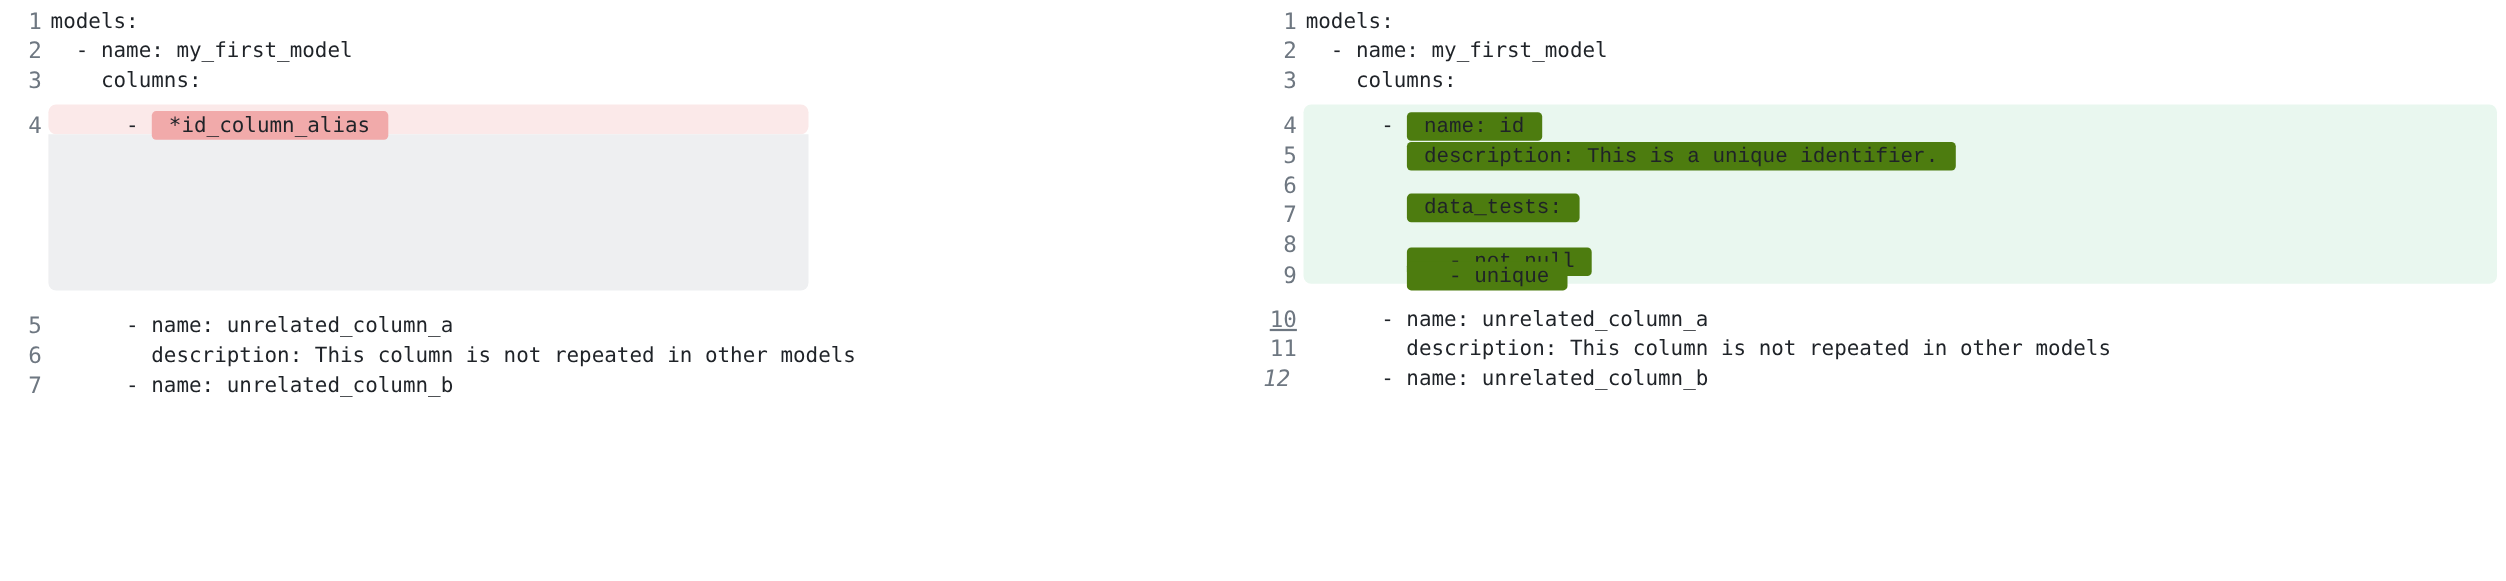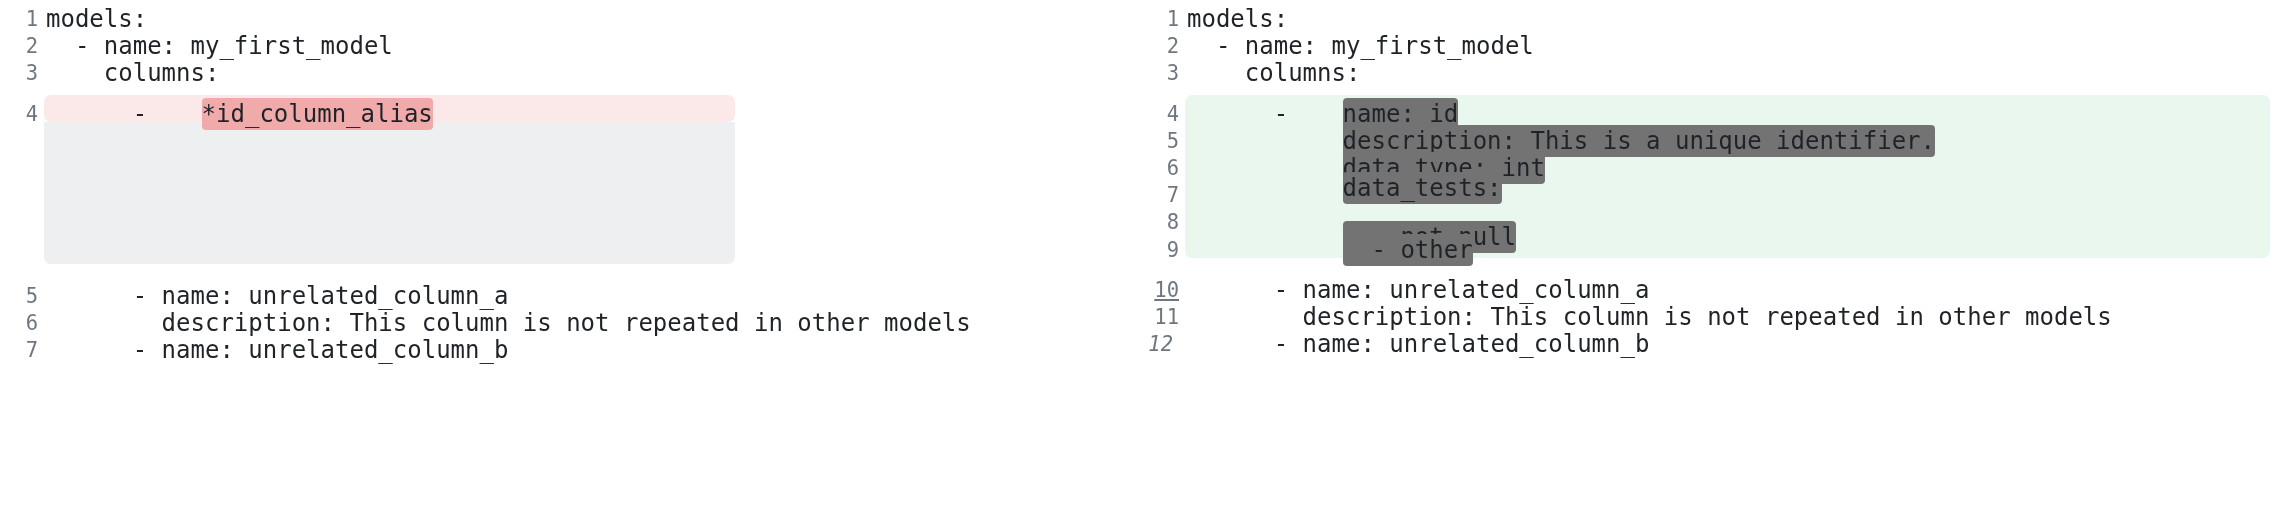--- a/index.html
+++ b/index.html
@@ -44,7 +44,7 @@
     position:absolute;
     white-space:pre;
     color:#1f2328;
-    font-size:24px;
+    font-size:19px;
     line-height:27px;
     font-family:"DejaVu Sans Mono","Liberation Mono",monospace;
   }

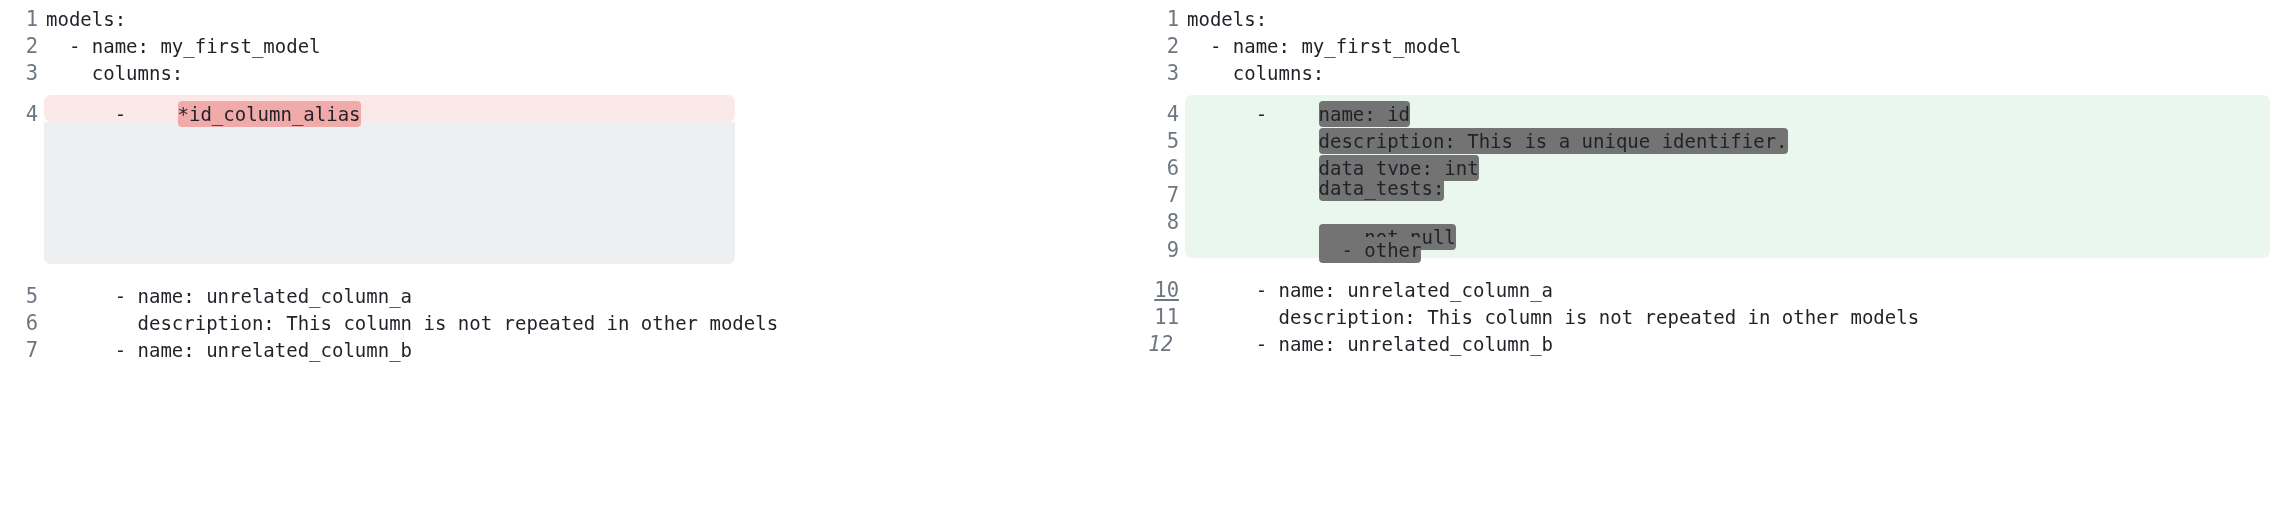--- a/index.html
+++ b/index.html
@@ -50,8 +50,7 @@
   }
   .hl{
     border-radius:4px;
-    padding:2px 0px;
-    margin-left:40px;
+    padding:2px 16px;
   }
   .hl-del{ background:#f1aaaa; }
   .hl-add{ background:#737373; }

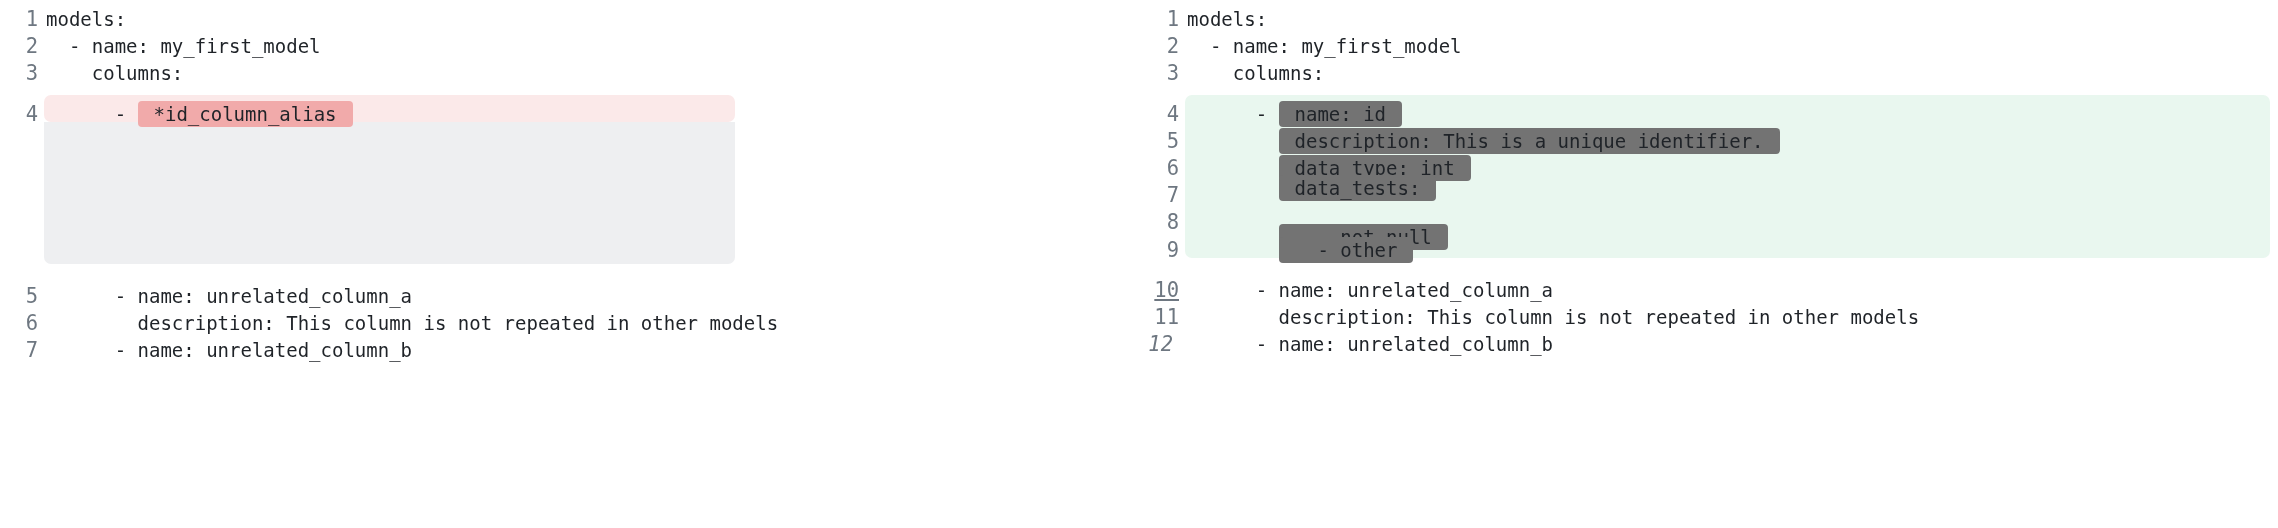--- a/index.html
+++ b/index.html
@@ -53,7 +53,7 @@
     padding:2px 16px;
   }
   .hl-del{ background:#f1aaaa; }
-  .hl-add{ background:#737373; }
+  .hl-add{ background:#4d7c0f;font-family:Liberation Mono, monospace; }
 </style>
 </head>
 <body>

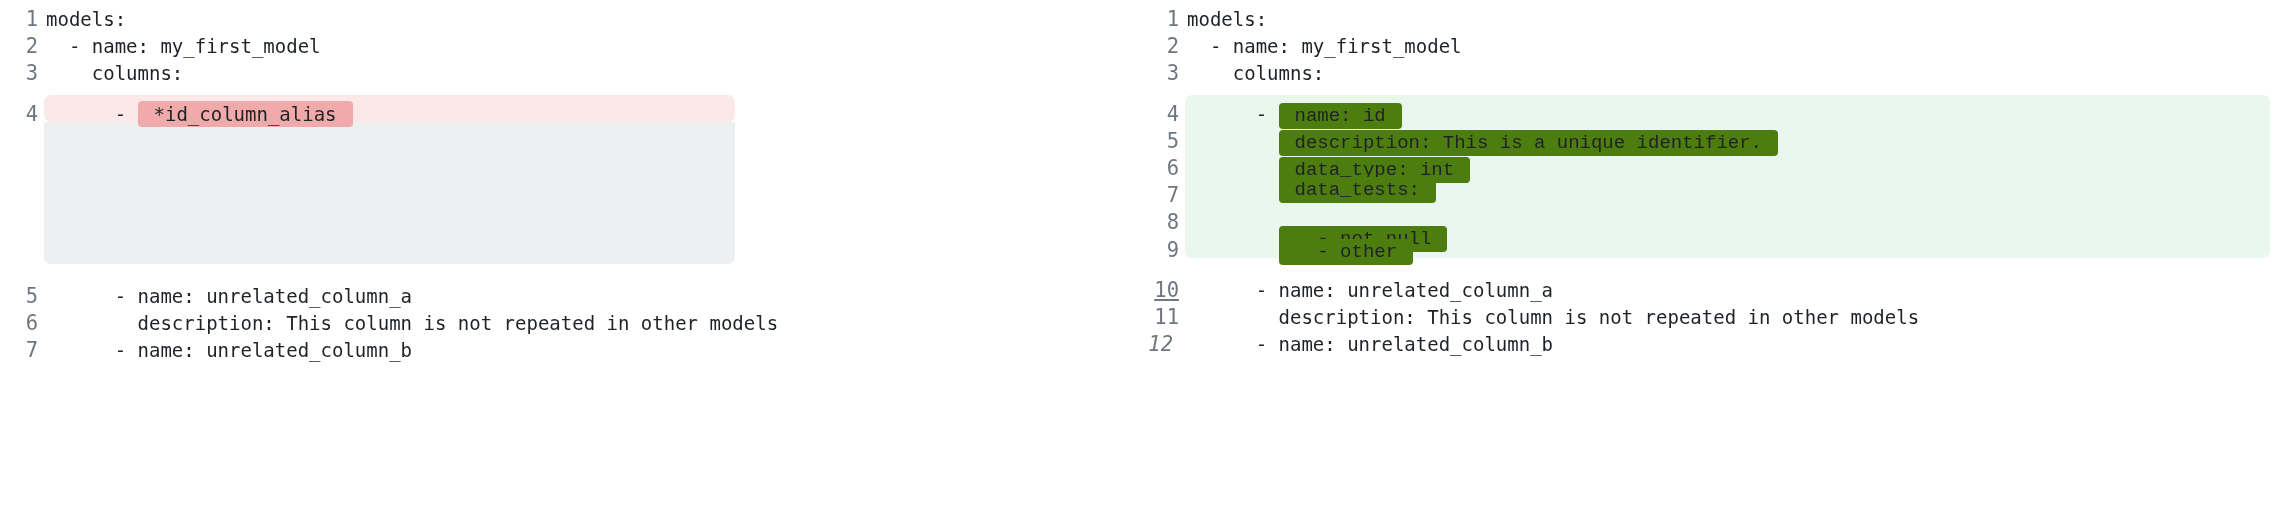--- a/index.html
+++ b/index.html
@@ -99,7 +99,7 @@
         <div class="ln" style="top: 127.8px; left: 6px;">5</div>
         <div class="code" style="top: 127.8px; left: 48px;"><span>        </span><span class="hl hl-add">description: This is a unique identifier.</span></div>
         <div class="ln" style="top: 155px; left: 6px;">6</div>
-        <div class="code" style="top: 155px; left: 48px;"><span>        </span><span class="hl hl-add">data_type: int</span></div>
+        <div class="code" style="top: 155px; left: 48px;"><span>        </span></div>
         <div class="ln" style="top: 182.2px; left: 6px;">7</div>
         <div class="code" style="top: 175px; left: 48px;"><span>        </span><span class="hl hl-add">data_tests:</span></div>
         <div class="ln" style="top: 209.4px; left: 6px;">8</div>

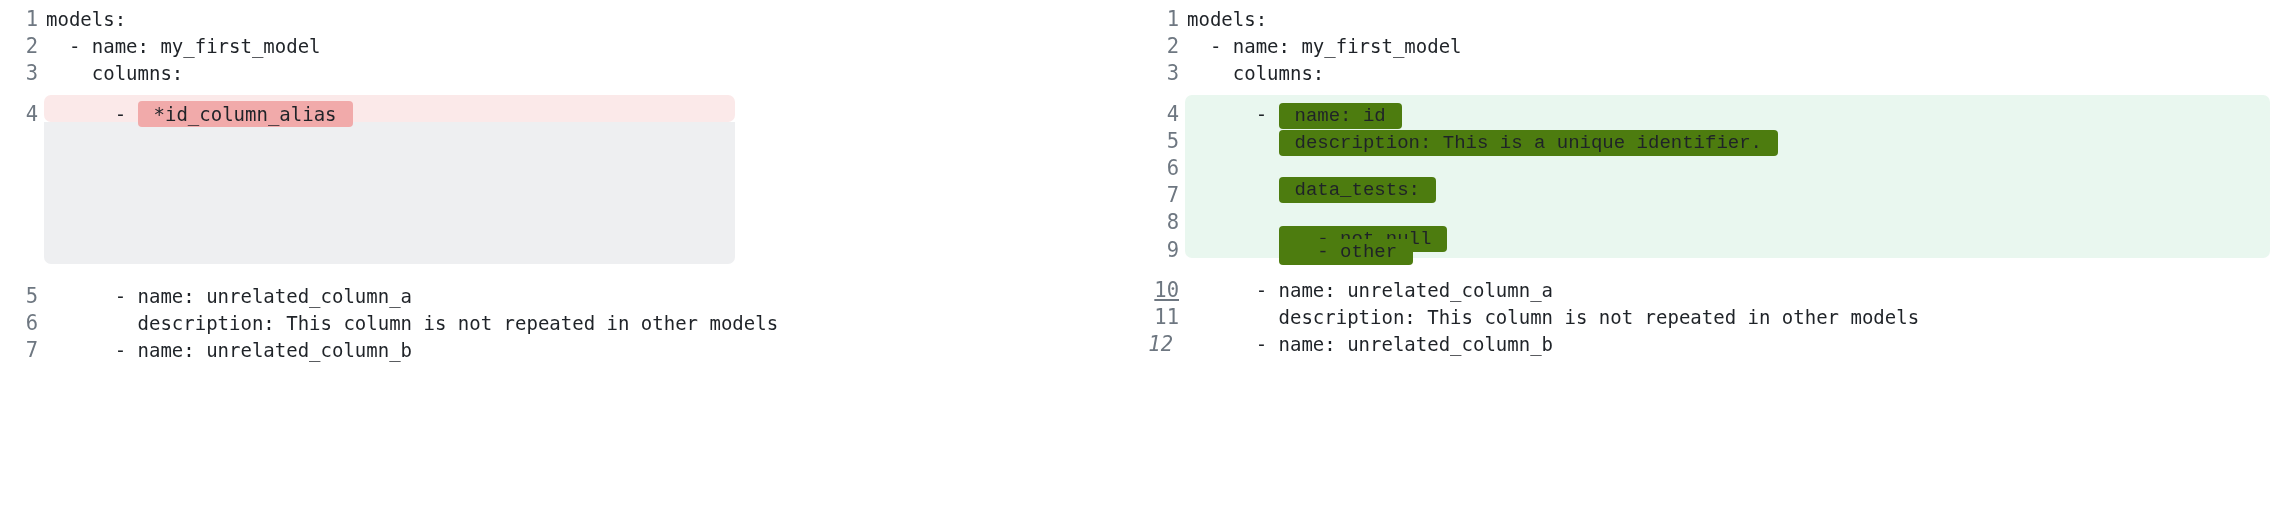--- a/index.html
+++ b/index.html
@@ -105,7 +105,7 @@
         <div class="ln" style="top: 209.4px; left: 6px;">8</div>
         <div class="code" style="top: 224px; left: 48px; text-align: right;"><span>        </span><span class="hl hl-add">  - not_null</span></div>
         <div class="ln" style="top: 236.6px; left: 6px;">9</div>
-        <div class="code" style="top: 236.6px; left: 48px;"><span>        </span><span class="hl hl-add">  - other</span></div>
+        <div class="code" style="top: 236.6px; left: 48px;"><span>        </span><span class="hl hl-add">  - unique</span></div>
         <div class="ln" style="top: 276.8px; left: 6px; text-decoration: underline;">10</div>
         <div class="code" style="top: 276.8px; left: 48px;">      - name: unrelated_column_a</div>
         <div class="ln" style="top: 304px; left: 6px; text-align: right;">11</div>

